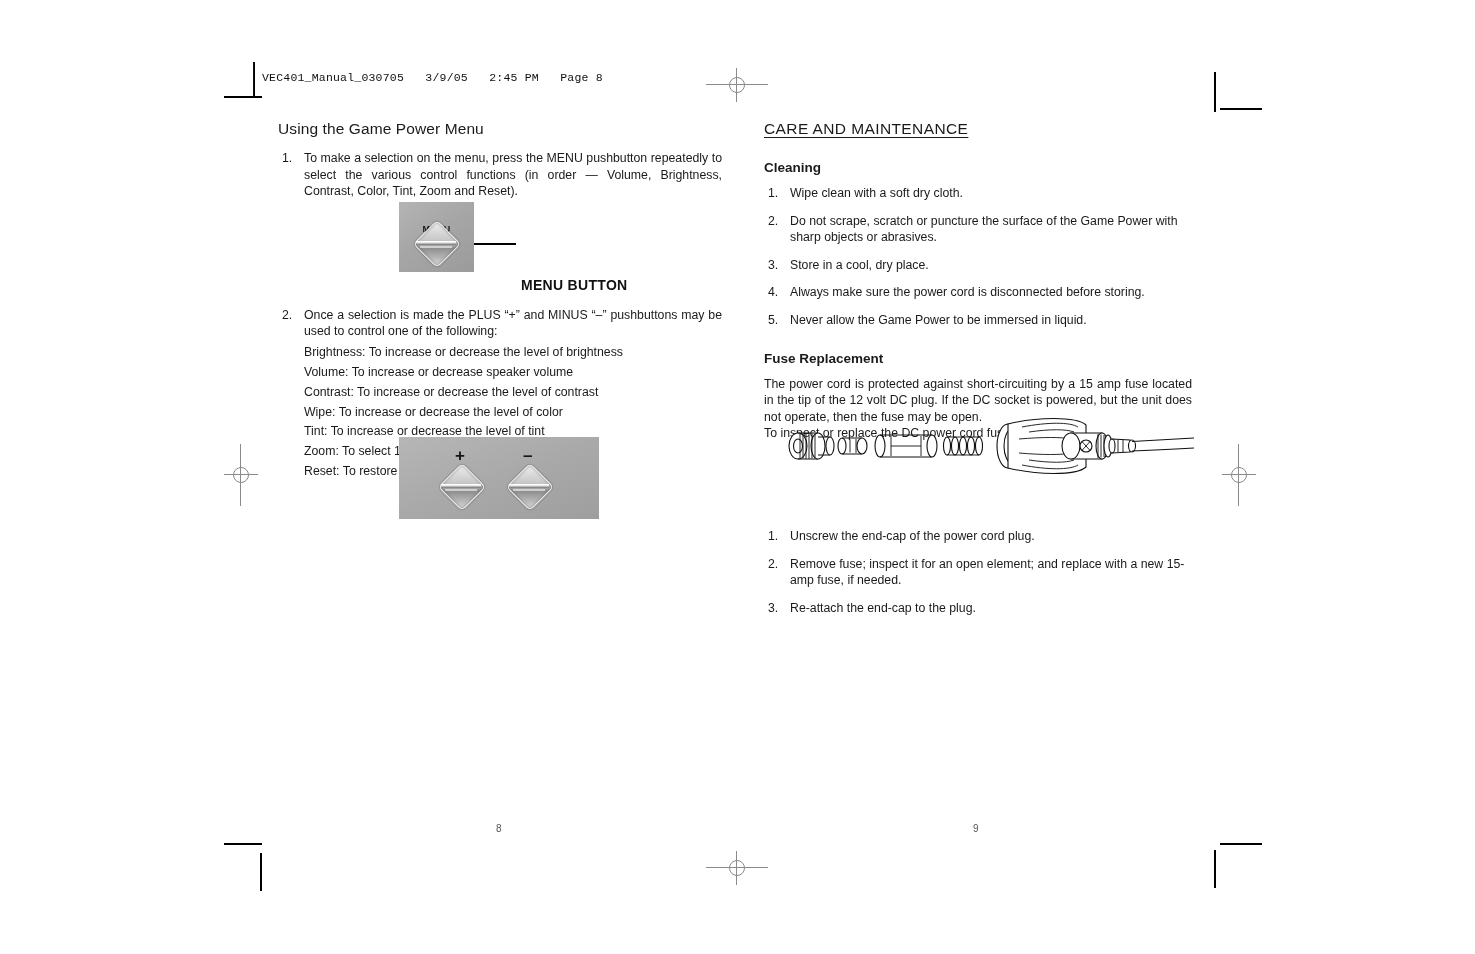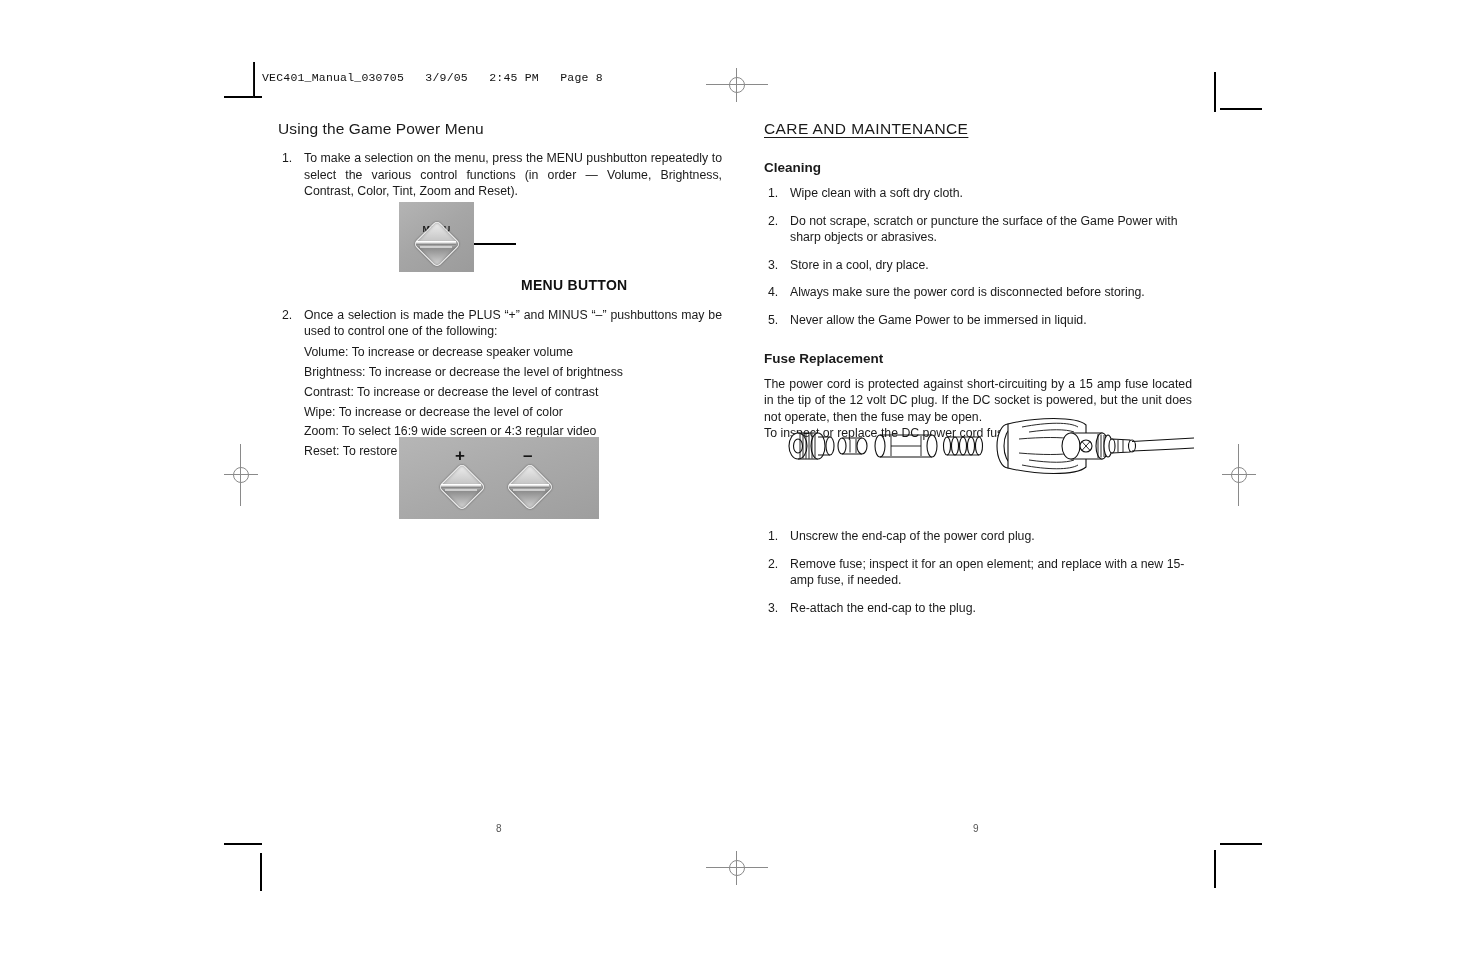--- a/index.html
+++ b/index.html
@@ -304,8 +304,8 @@
         <span class="num">2.</span>
         <span class="txt" style="text-align:justify;display:block;">Once a selection is made the PLUS “+” and MINUS “–” pushbuttons may be used to control one of the following:</span>
         <div class="sub-lines">
+          <div class="line">Brightness: To increase or decrease the level of brightness</div>
           <div class="line">Volume: To increase or decrease speaker volume</div>
-          <div class="line">Brightness: To increase or decrease the level of brightness</div>
           <div class="line">Contrast: To increase or decrease the level of contrast</div>
           <div class="line">Wipe: To increase or decrease the level of color</div>
           <div class="line">Zoom: To select 16:9 wide screen or 4:3 regular video</div>

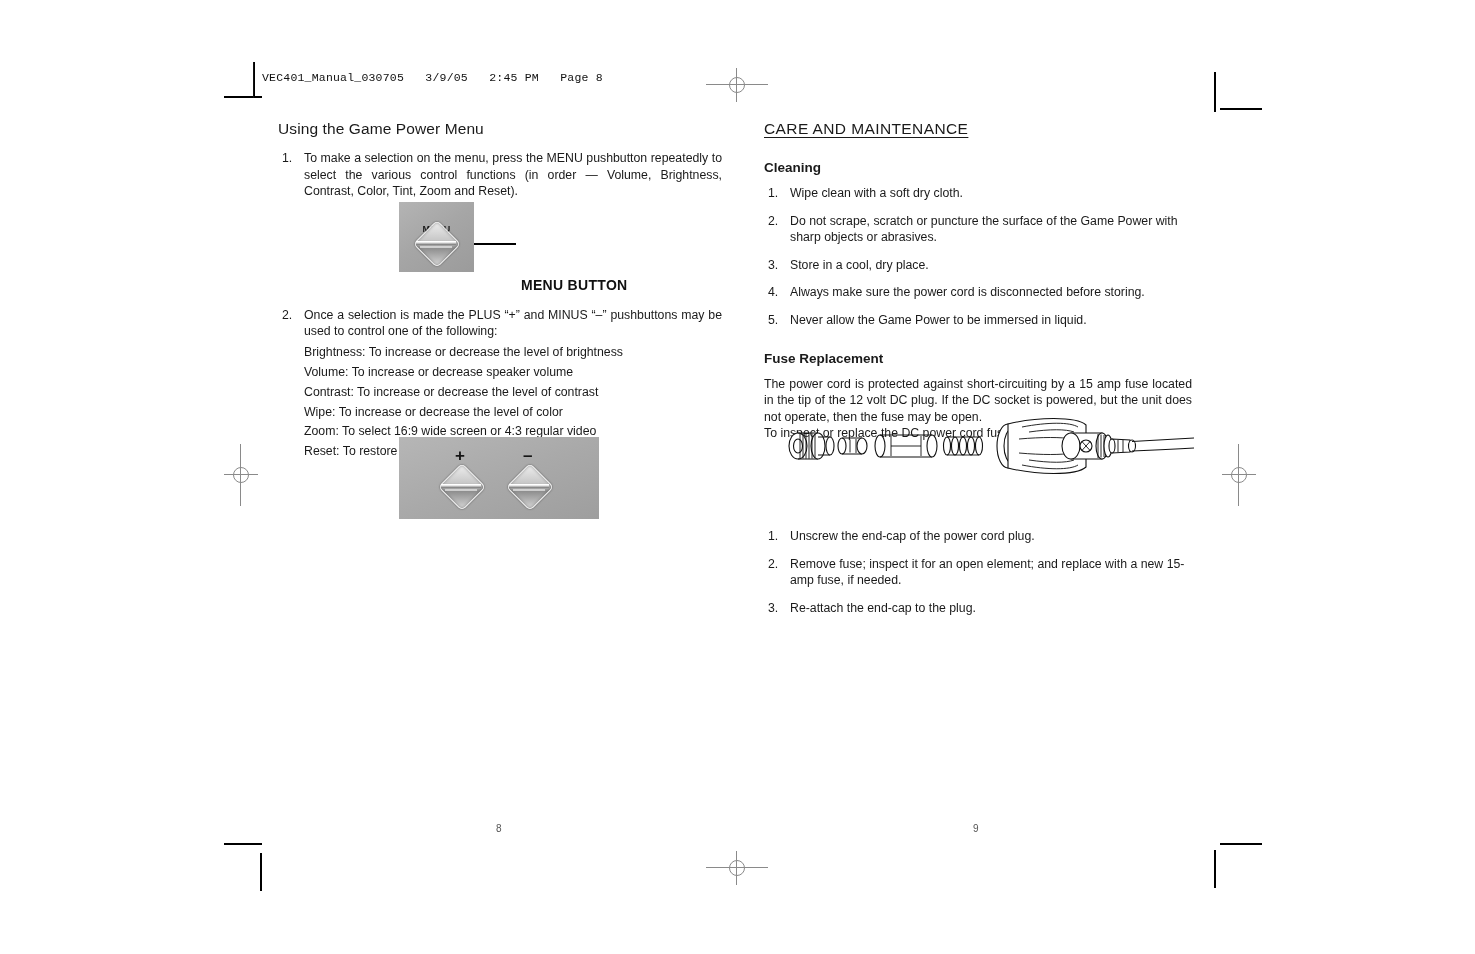--- a/index.html
+++ b/index.html
@@ -308,6 +308,7 @@
           <div class="line">Volume: To increase or decrease speaker volume</div>
           <div class="line">Contrast: To increase or decrease the level of contrast</div>
           <div class="line">Wipe: To increase or decrease the level of color</div>
+          <div class="line">Tint: To increase or decrease the level of tint</div>
           <div class="line">Zoom: To select 16:9 wide screen or 4:3 regular video</div>
           <div class="line">Reset: To restore the default settings</div>
         </div>

